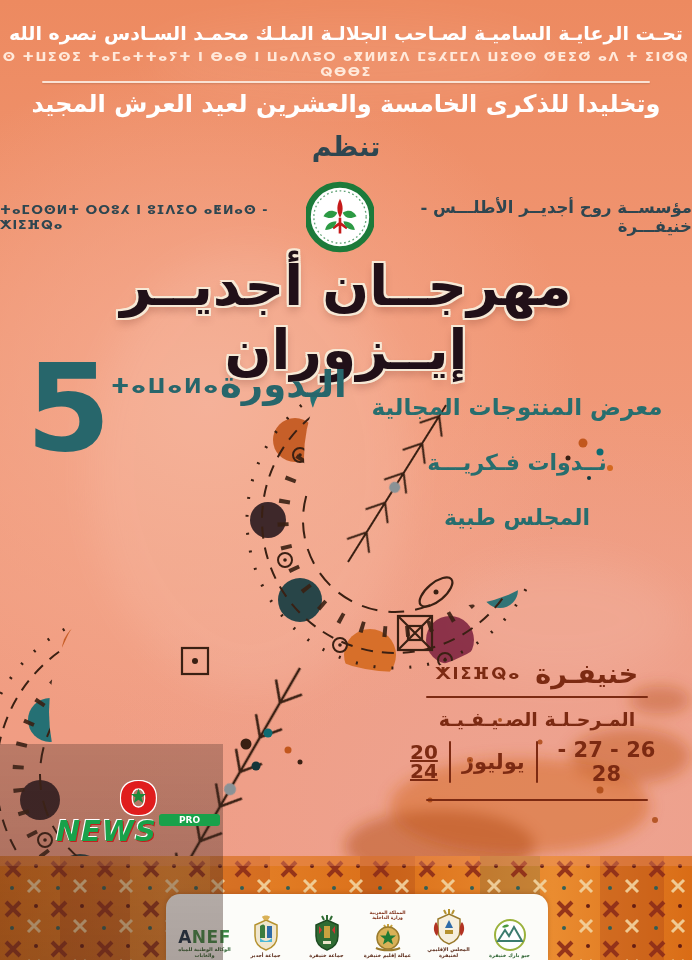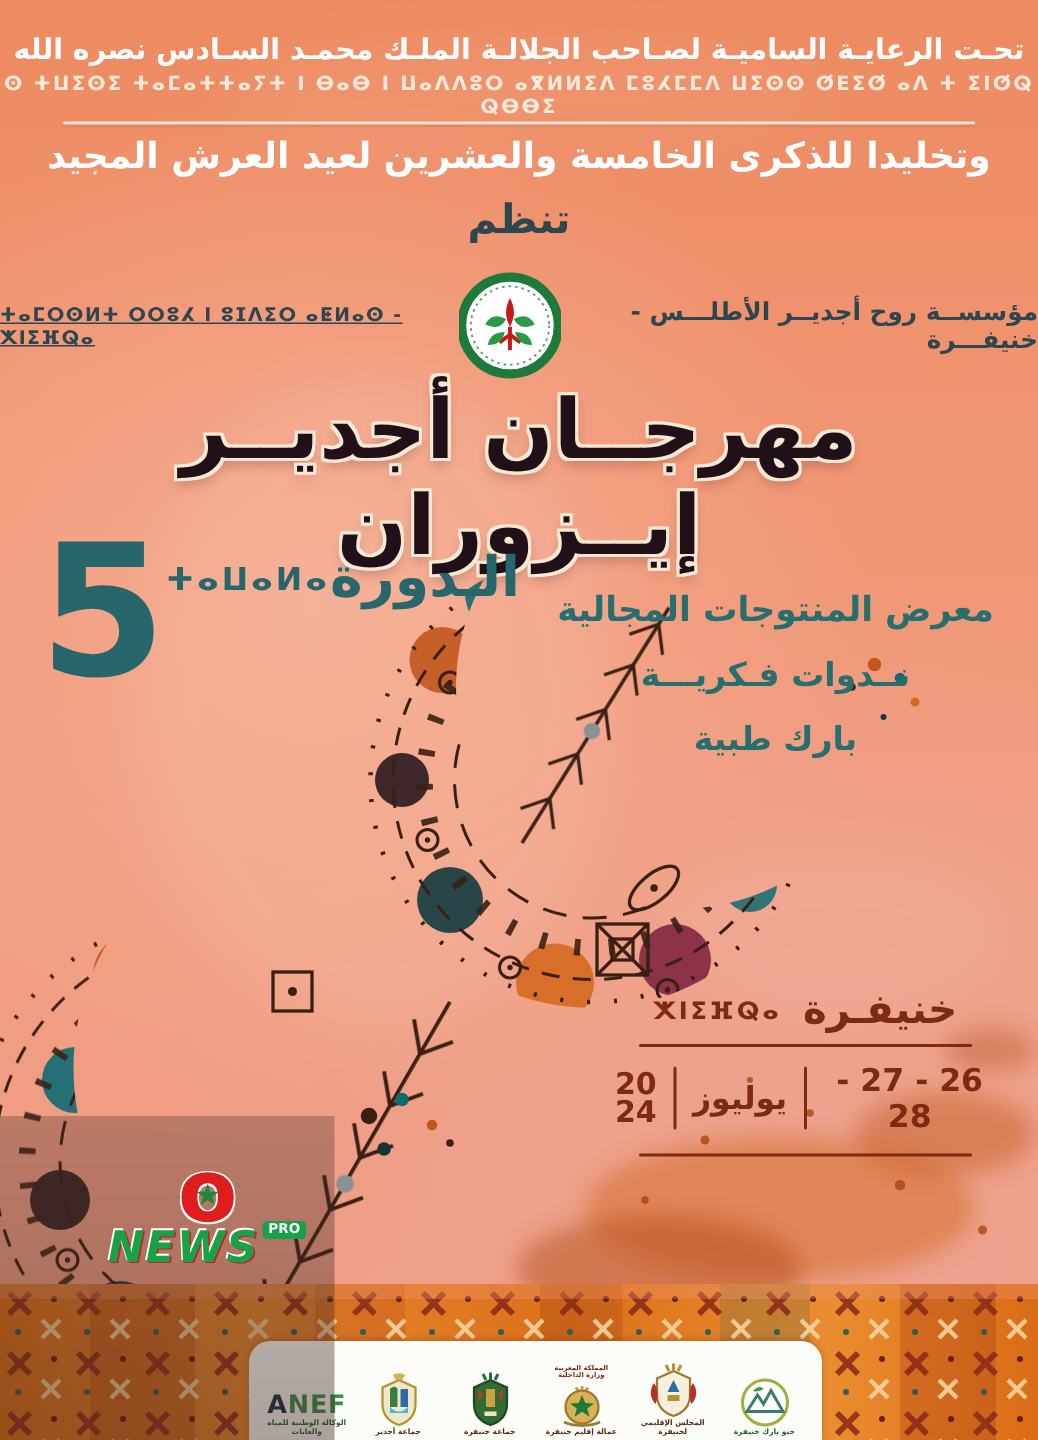--- a/index.html
+++ b/index.html
@@ -21,7 +21,7 @@
   .l-organizes{top:131px;font-size:27px;font-weight:bold;color:#2e4650;z-index:3;}
   .org-row{top:178px;width:100%;display:flex;align-items:center;justify-content:center;gap:12px;direction:rtl;z-index:3;}
   .org-name{font-size:16.5px;font-weight:bold;color:#2e4650;}
-  .org-tif{font-size:12.5px;font-weight:bold;color:#2e4650;letter-spacing:1px;direction:ltr;text-decoration:underline;}
+  .org-tif{font-size:12.5px;font-weight:bold;color:#2e4650;letter-spacing:1px;direction:ltr;}
   
   .title{top:254px;z-index:3;}
   .title-text{

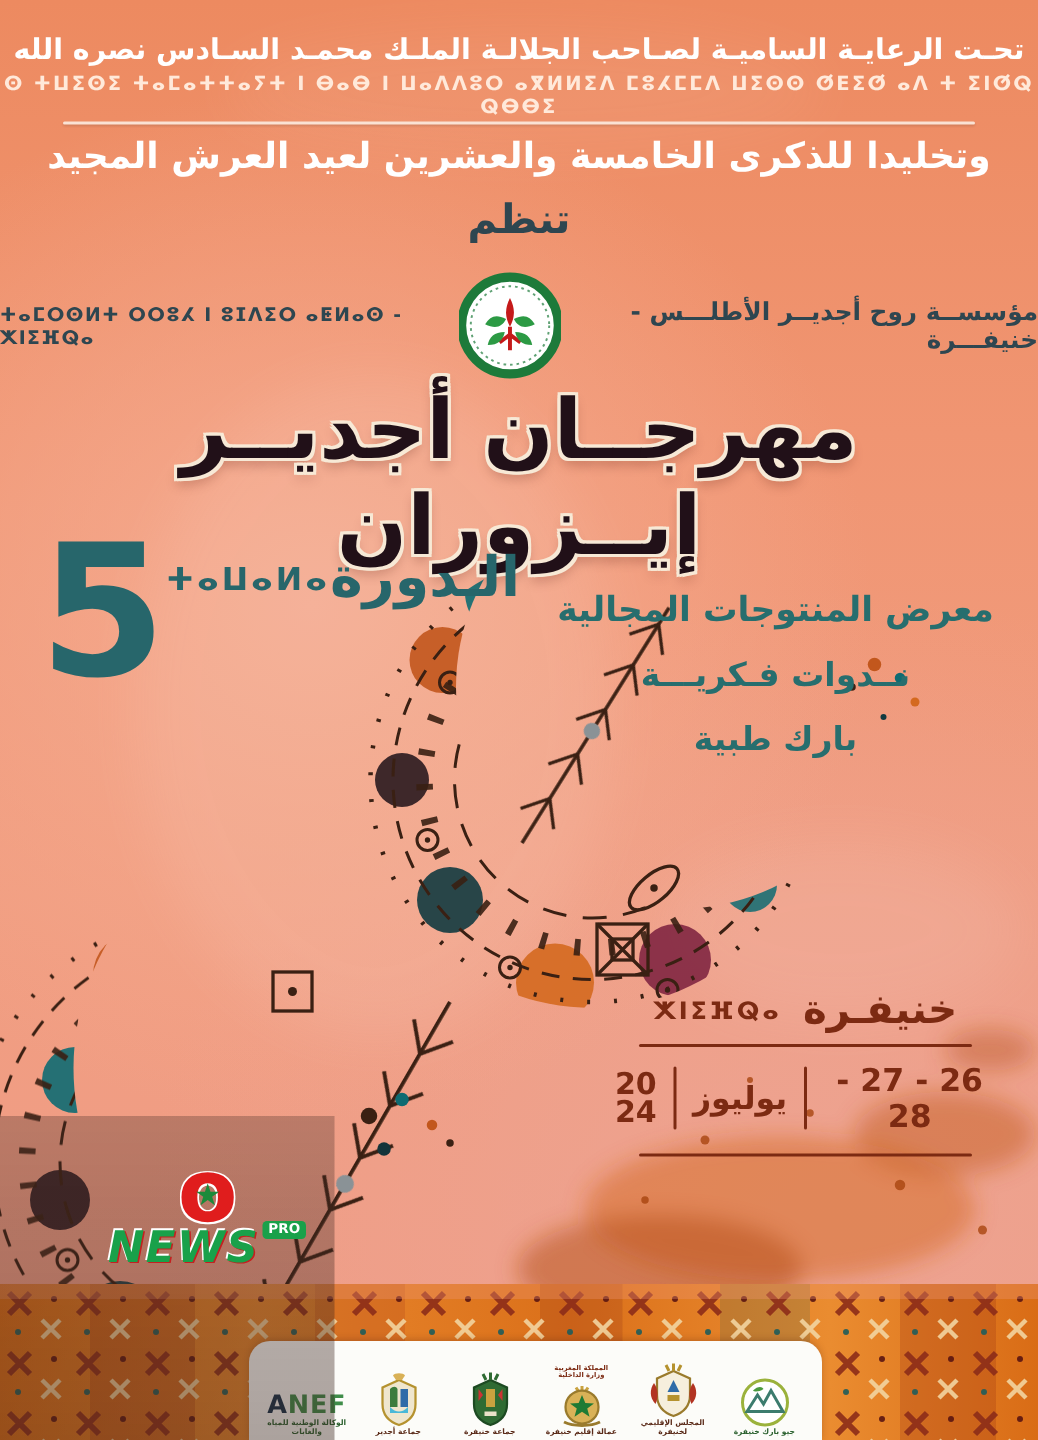--- a/index.html
+++ b/index.html
@@ -36,7 +36,7 @@
   .ed-tif{font-size:21px;font-weight:bold;letter-spacing:2px;direction:ltr;margin-top:2px;}
   .ed-num{font-size:122px;font-weight:800;line-height:.82;letter-spacing:-4px;}
   
-  .program{right:2px;top:394px;width:346px;display:flex;flex-direction:column;gap:18px;text-align:center;color:#276e6e;font-weight:800;z-index:3;direction:rtl;}
+  .program{right:2px;top:394px;width:346px;display:flex;flex-direction:column;gap:30px;text-align:center;color:#276e6e;font-weight:800;z-index:3;direction:rtl;}
   .program .pi1{font-size:23px;}
   .program .pi2{font-size:22px;}
   .program .pi3{font-size:22px;}

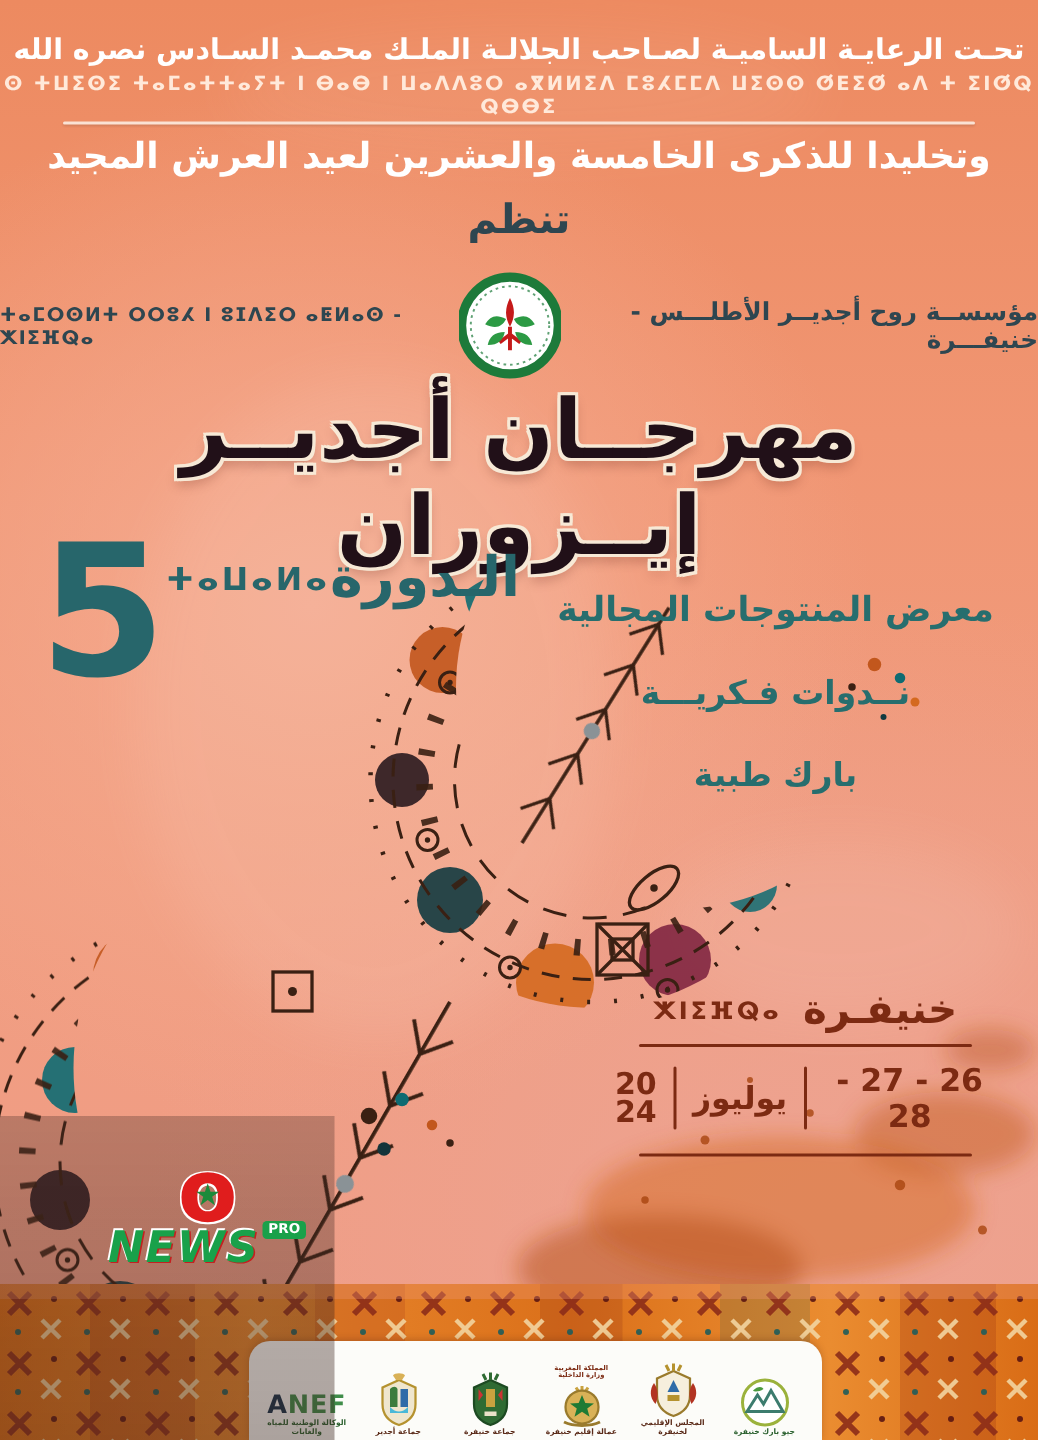--- a/index.html
+++ b/index.html
@@ -232,7 +232,7 @@
   <div class="abs program">
     <span class="pi1">معرض المنتوجات المجالية</span>
     <span class="pi2">نــدوات فـكريـــة</span>
-    <span class="pi3">بارك طبية</span>
+    <span class="pi3">المجلس طبية</span>
   </div>
 
   <div class="abs loc">

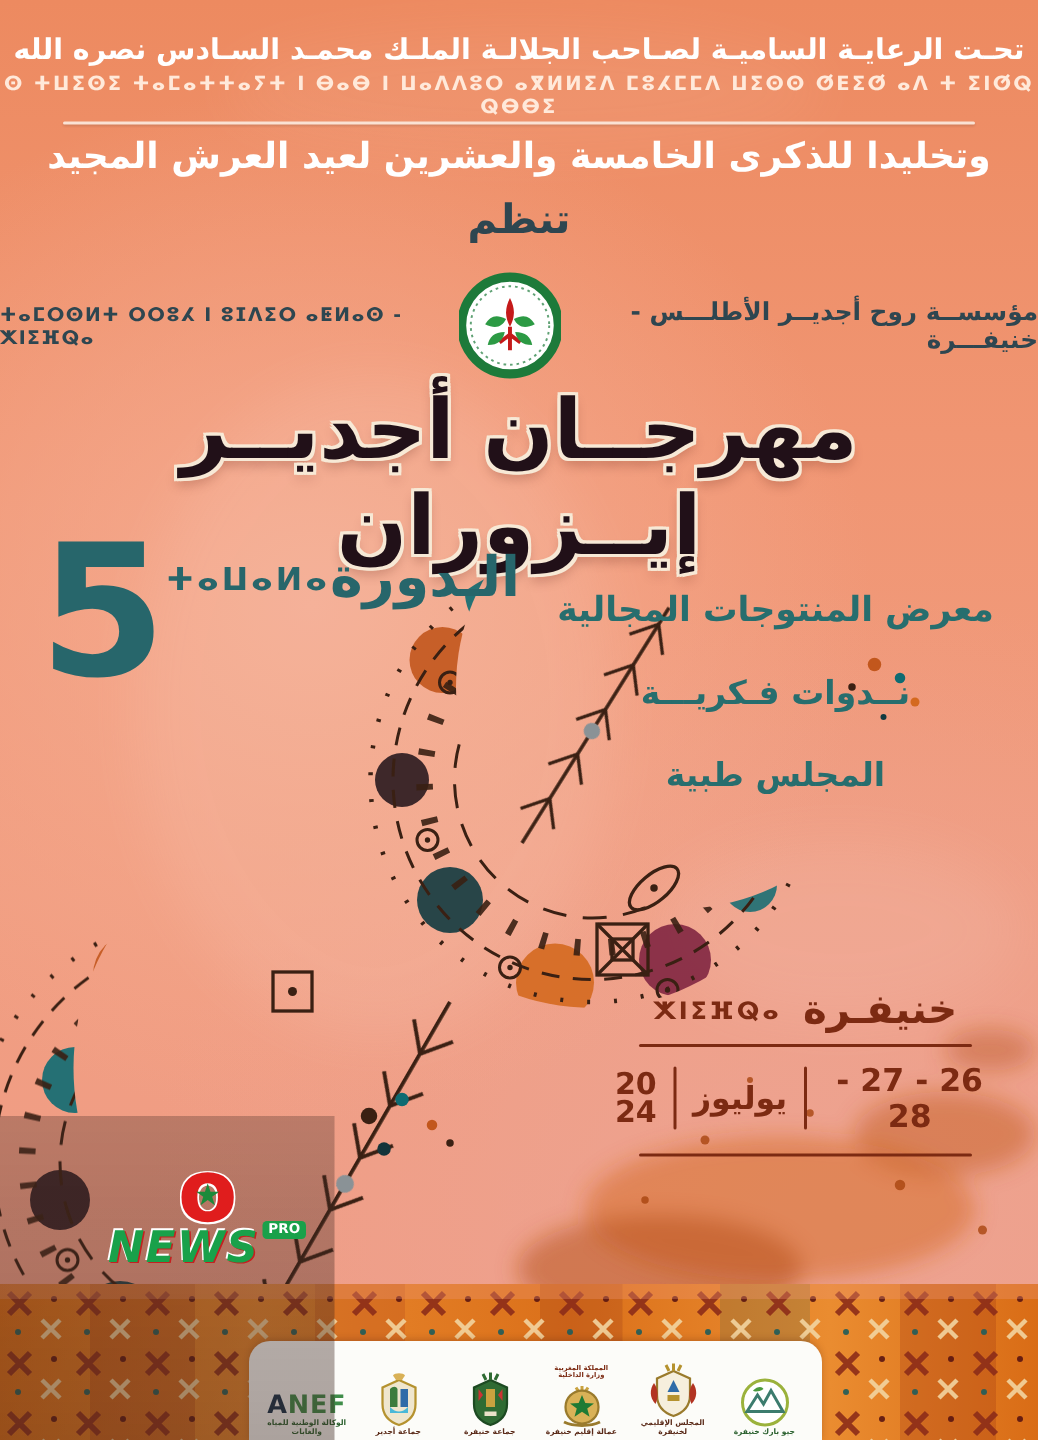--- a/index.html
+++ b/index.html
@@ -241,6 +241,7 @@
       <span class="loc-tif">ⵅⵏⵉⴼⵕⴰ</span>
     </div>
     <div class="loc-div"></div>
+    <div class="phase">المـرحـلـة الصـيـفـيـة</div>
     <div class="date-row">
       <span class="d-days">26 - 27 - 28</span>
       <span class="d-bar"></span>

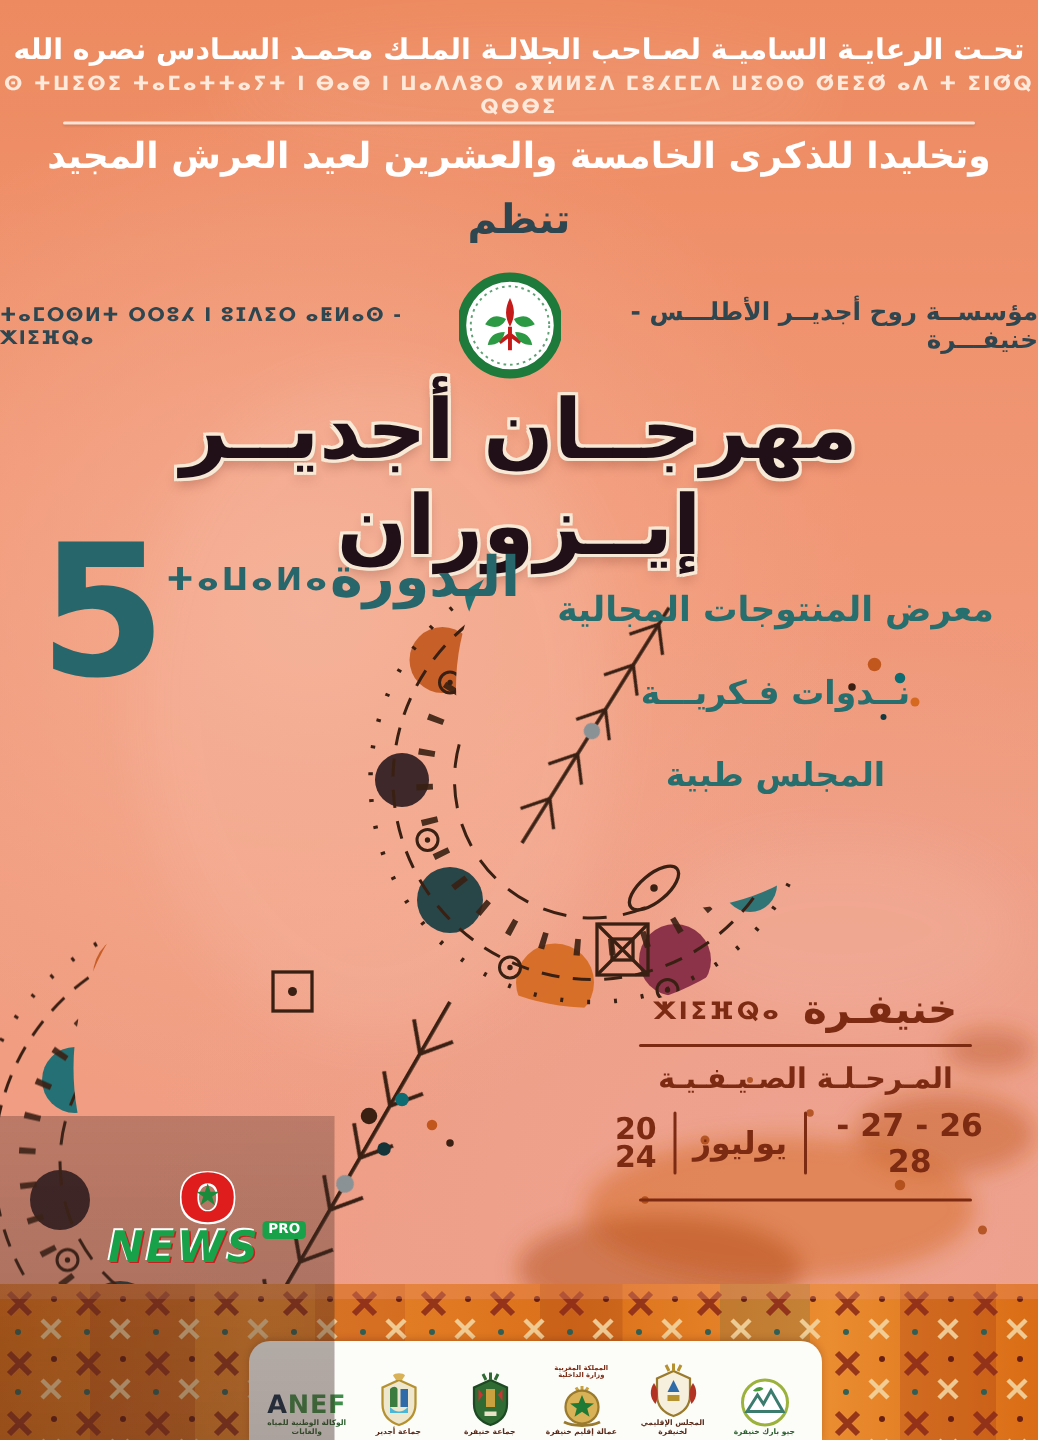--- a/index.html
+++ b/index.html
@@ -51,7 +51,7 @@
   .d-days{font-size:21px;font-weight:800;direction:rtl;}
   .d-month{font-size:21px;font-weight:800;}
   .d-bar{width:2.5px;height:42px;background:#7c2a12;border-radius:2px;}
-  .d-year{display:flex;flex-direction:column;line-height:.95;font-size:20px;font-weight:800;direction:ltr;}
+  .d-year{display:flex;flex-direction:column;line-height:.95;font-size:20px;font-weight:800;direction:ltr;text-decoration:underline;}
   
   .olla{left:48px;top:768px;width:180px;z-index:6;text-align:center;direction:ltr;}
   .olla-word{font-size:58px;font-weight:800;color:#e01d1d;line-height:.9;letter-spacing:-1px;

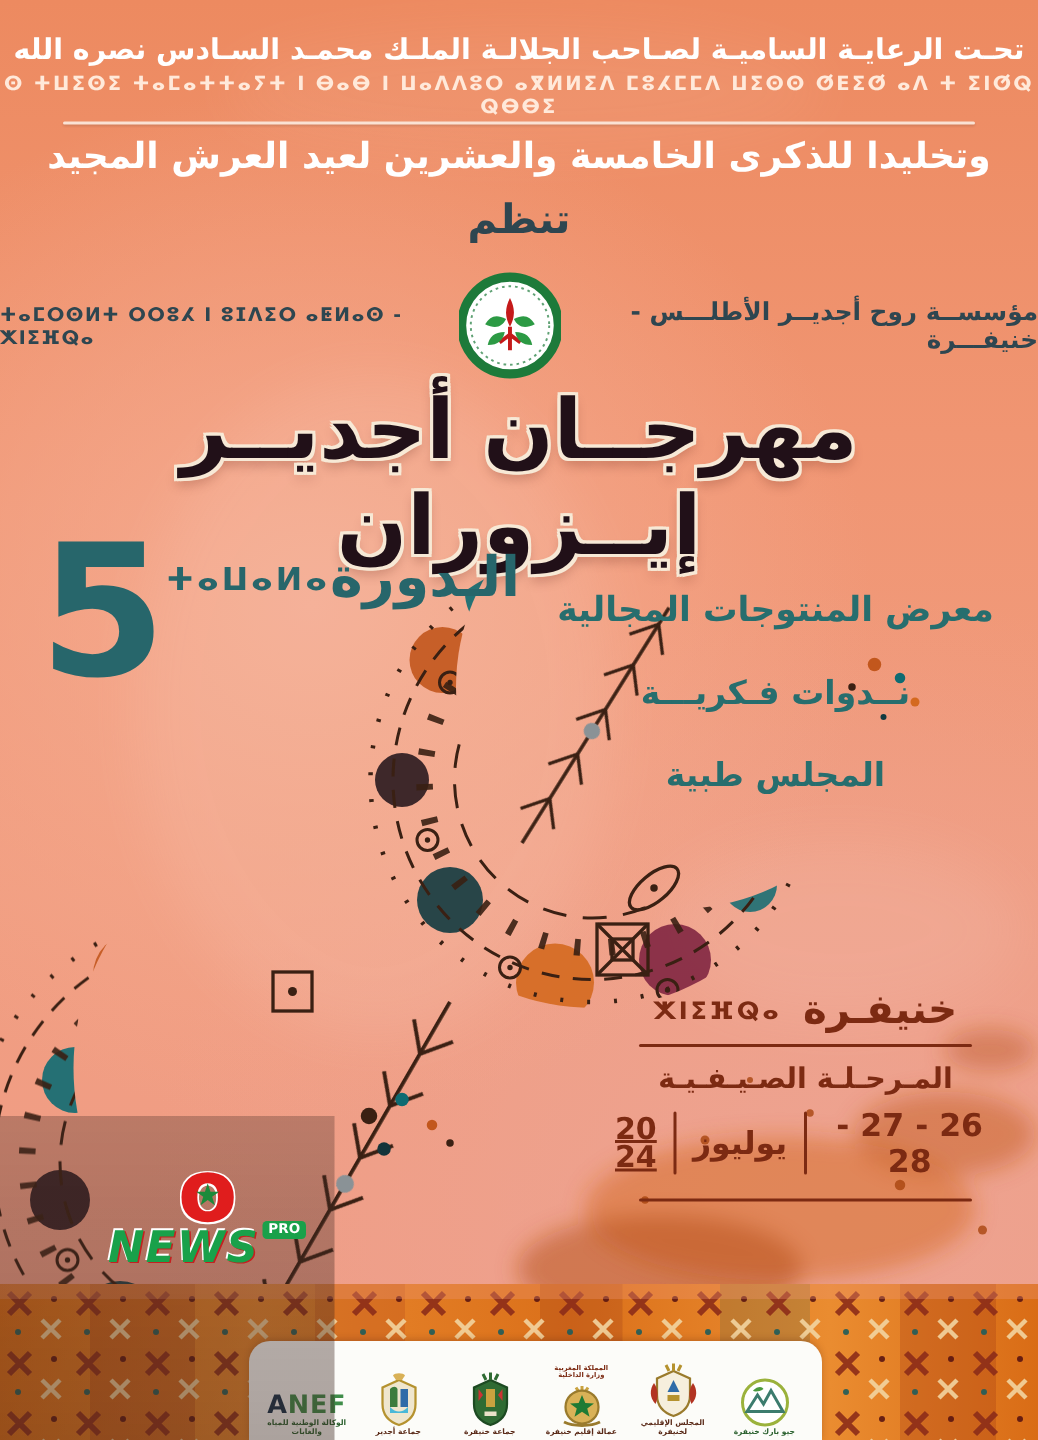--- a/index.html
+++ b/index.html
@@ -61,7 +61,7 @@
   .olla-sub{margin-top:-6px;display:flex;align-items:flex-start;justify-content:center;gap:2px;}
   .olla-news{font-size:29px;font-weight:800;font-style:italic;color:#19a14a;letter-spacing:1px;
     text-shadow:-1px -1px 0 #fff,1px 1px 0 #c52020;}
-  .olla-pro{font-size:9px;font-weight:800;color:#ffffff;background:#19a14a;border-radius:3px;padding:1px 4px;margin-bottom:4px;}
+  .olla-pro{font-size:9px;font-weight:800;color:#ffffff;background:#19a14a;border-radius:3px;padding:1px 20px;margin-bottom:4px;}
   
   .shadow-ovl{left:0;top:744px;width:223px;height:216px;background:linear-gradient(rgba(66,42,36,.30),rgba(60,38,32,.42));z-index:5;pointer-events:none;}
   

